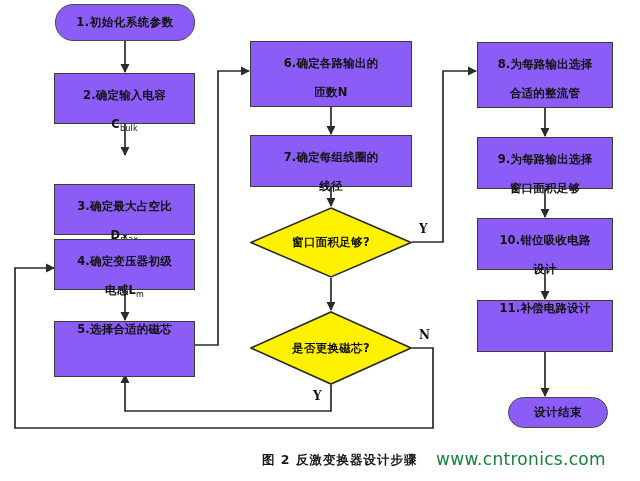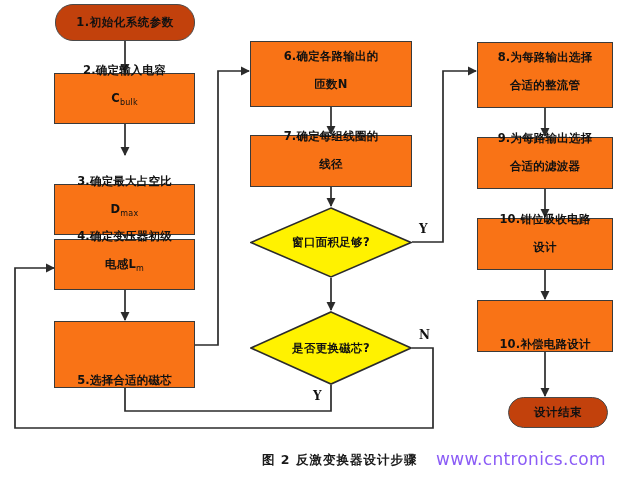--- a/index.html
+++ b/index.html
@@ -42,7 +42,7 @@
     box-sizing: border-box;
     border: 1.6px solid #4a4a4a;
     border-radius: 18px;
-    background: #c2410c;
+    background: #8b5cf6;
     display: flex;
     align-items: center;
     justify-content: center;

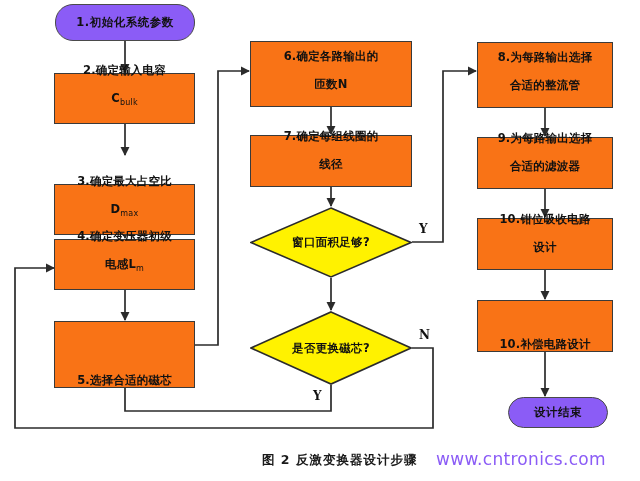--- a/index.html
+++ b/index.html
@@ -26,9 +26,9 @@
     position: absolute;
     box-sizing: border-box;
     border: 1.6px solid #3a3a3a;
-    background: #f97316;
+    background: #8b5cf6;
     display: flex;
-    align-items: flex-end;
+    align-items: flex-start;
     justify-content: center;
     text-align: center;
     color: #111111;

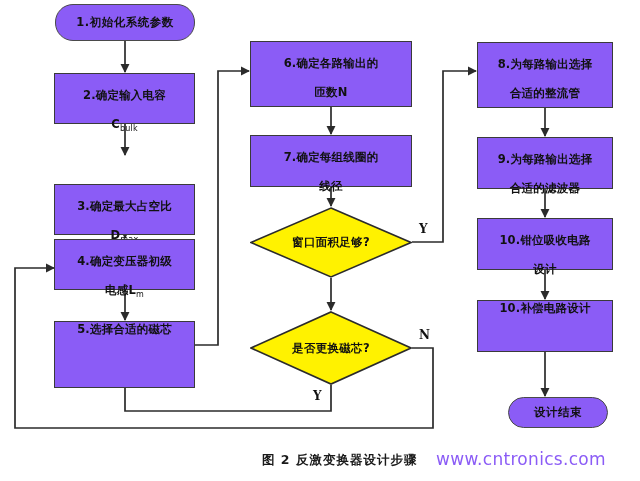--- a/index.html
+++ b/index.html
@@ -216,7 +216,7 @@
   <div class="node-box" style="left:477px; top:137px; width:136px; height:52px;">
     <div class="box-text">
       <div>9.为每路输出选择</div>
-      <div>合适的滤波器</div>
+      <div>窗口面积足够</div>
     </div>
   </div>
 

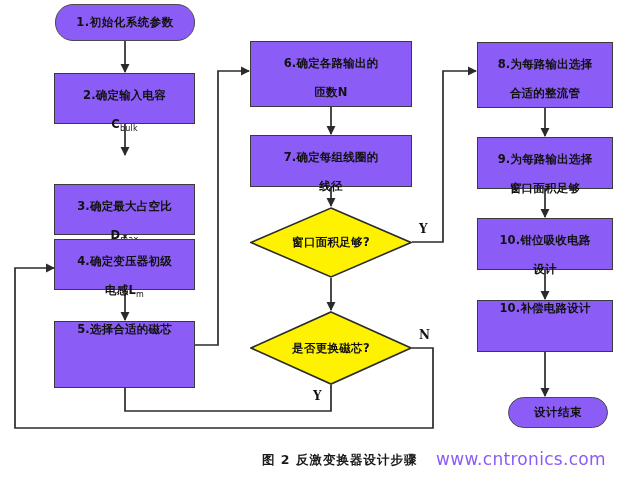--- a/index.html
+++ b/index.html
@@ -228,7 +228,7 @@
   </div>
 
   <div class="node-box" style="left:477px; top:300px; width:136px; height:52px;">
-    <span class="box-text">10.补偿电路设计</span>
+    <span class="box-text">11.补偿电路设计</span>
   </div>
 
   <div class="node-terminal" style="left:508px; top:397px; width:100px; height:31px;">

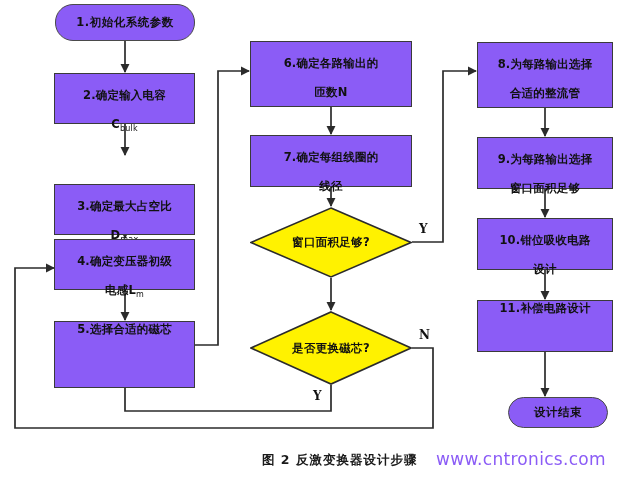--- a/index.html
+++ b/index.html
@@ -174,7 +174,7 @@
     </div>
   </div>
 
-  <div class="node-box" style="left:54px; top:321px; width:141px; height:67px;">
+  <div class="node-box" style="left:54px; top:321px; width:141px; height:56px;">
     <span class="box-text">5.选择合适的磁芯</span>
   </div>
 

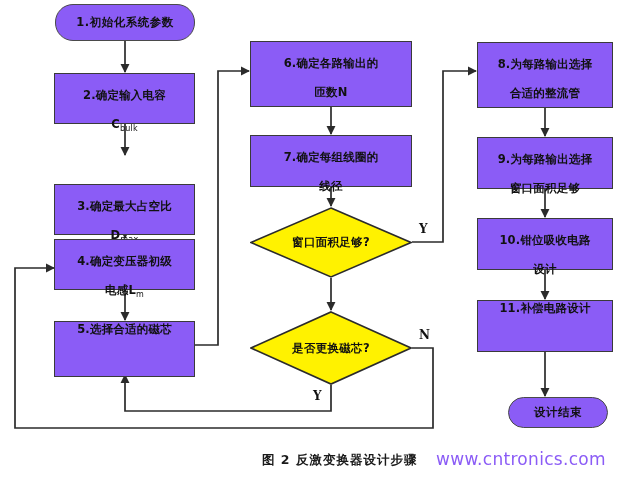--- a/index.html
+++ b/index.html
@@ -106,7 +106,7 @@
     position: absolute;
     left: 436px;
     top: 449px;
-    color: #8b5cf6;
+    color: #15803d;
     font-size: 17px;
     letter-spacing: 0.3px;
     font-family: "DejaVu Sans", "Liberation Sans", sans-serif;

